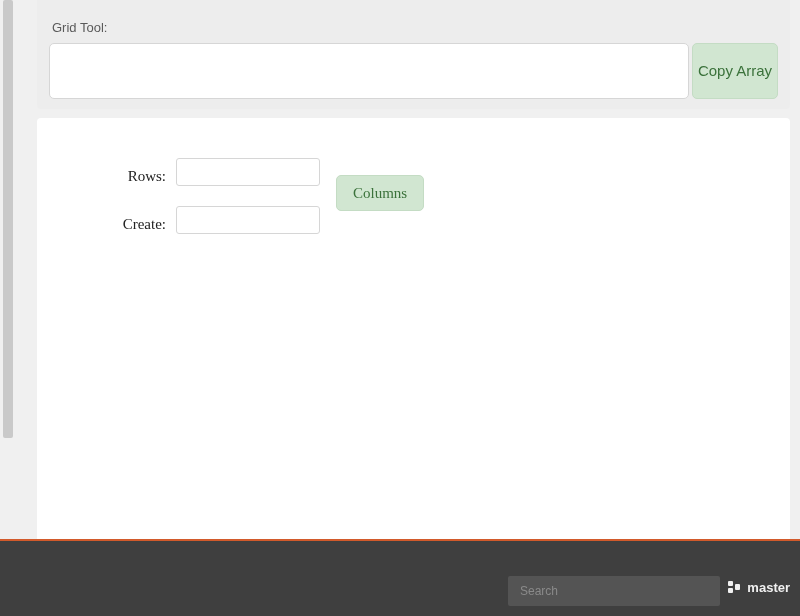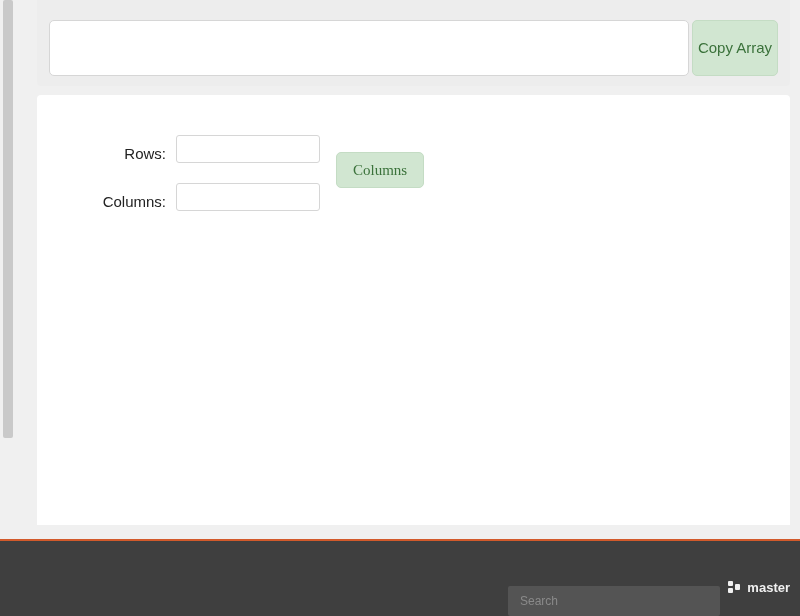--- a/index.html
+++ b/index.html
@@ -193,6 +193,7 @@
     <div class="left-scrollbar"></div>
 
     <div class="card-top">
+      <div class="section-label">Grid Tool:</div>
       <div class="row1">
         <input type="text" class="big-input" value="" style="">
         <button class="btn btn-copy">Copy Array</button>

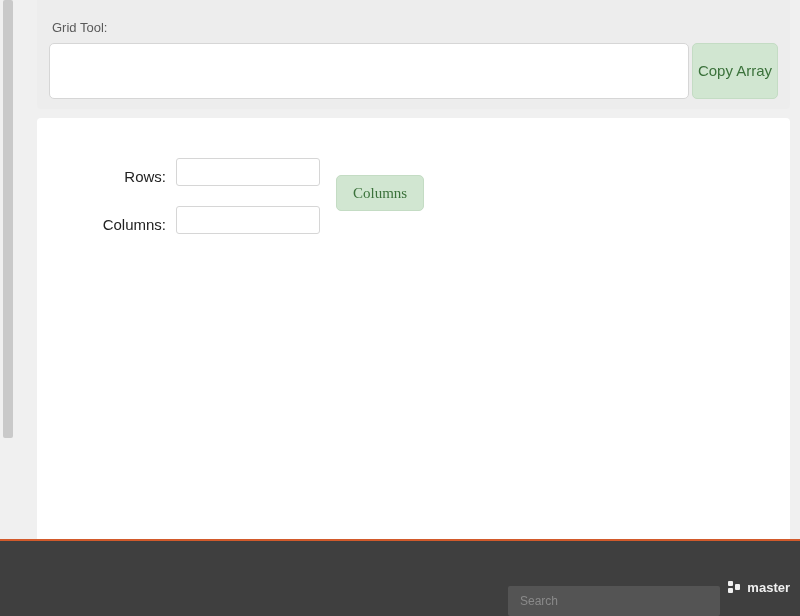--- a/index.html
+++ b/index.html
@@ -104,7 +104,7 @@
     .fld-label {
       font-size: 15px;
       color: #222;
-      font-family: Liberation Sans, sans-serif;
+      font-family: Liberation Serif, serif;
       margin-top: 8px;
     }
     .fld-input {

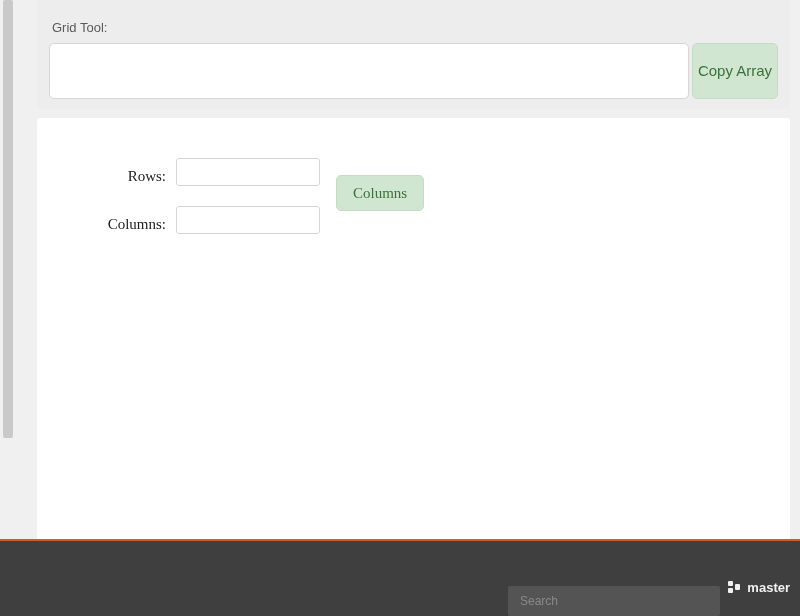--- a/index.html
+++ b/index.html
@@ -208,7 +208,7 @@
             <input type="text" class="fld-input" value="" style="">
           </div>
           <div class="fld-line">
-            <span class="fld-label">Columns:</span>
+            <span class="fld-label">Create:</span>
             <input type="text" class="fld-input" value="" style="">
           </div>
         </div>

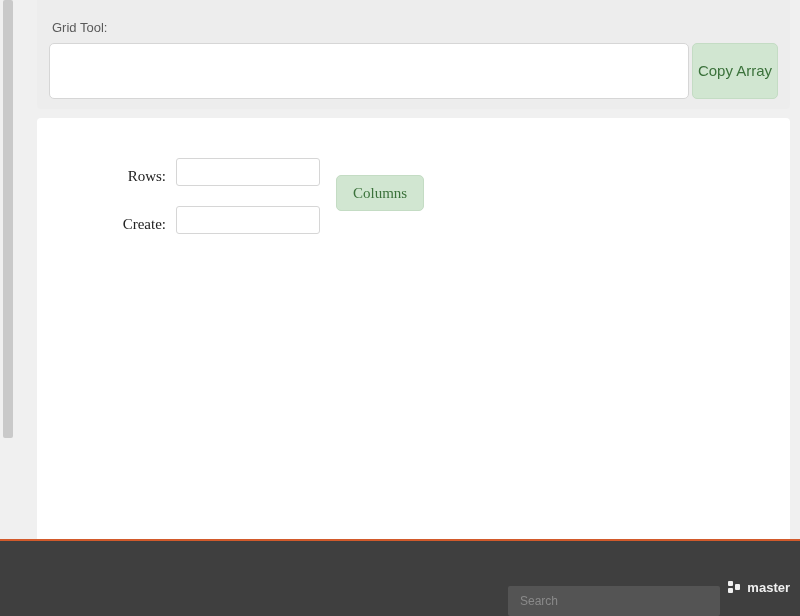--- a/index.html
+++ b/index.html
@@ -165,7 +165,6 @@
       color: #fde047;
       font-size: 12px;
       padding: 0 12px;
-      margin-top: 10px;
     }
     .search-input::placeholder { color: #8a8a8a; }
     .branch-badge {

